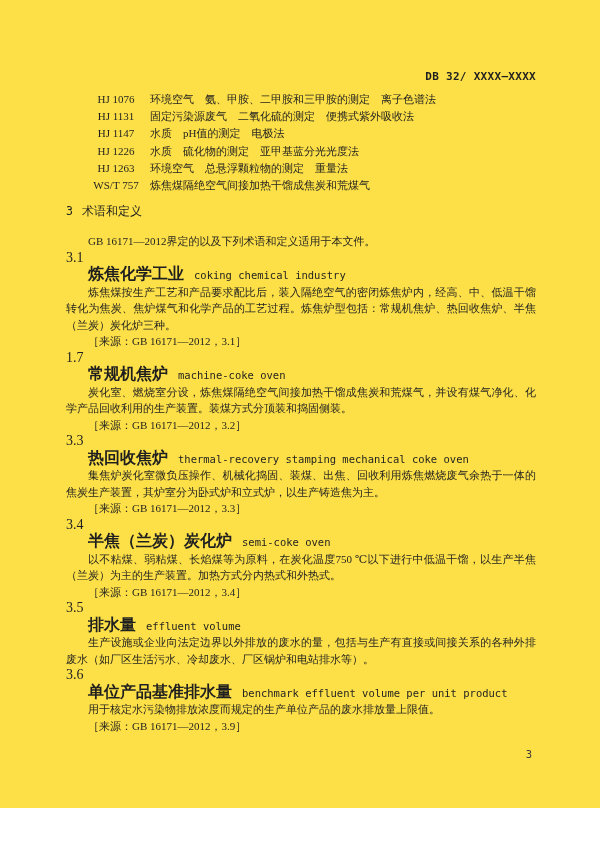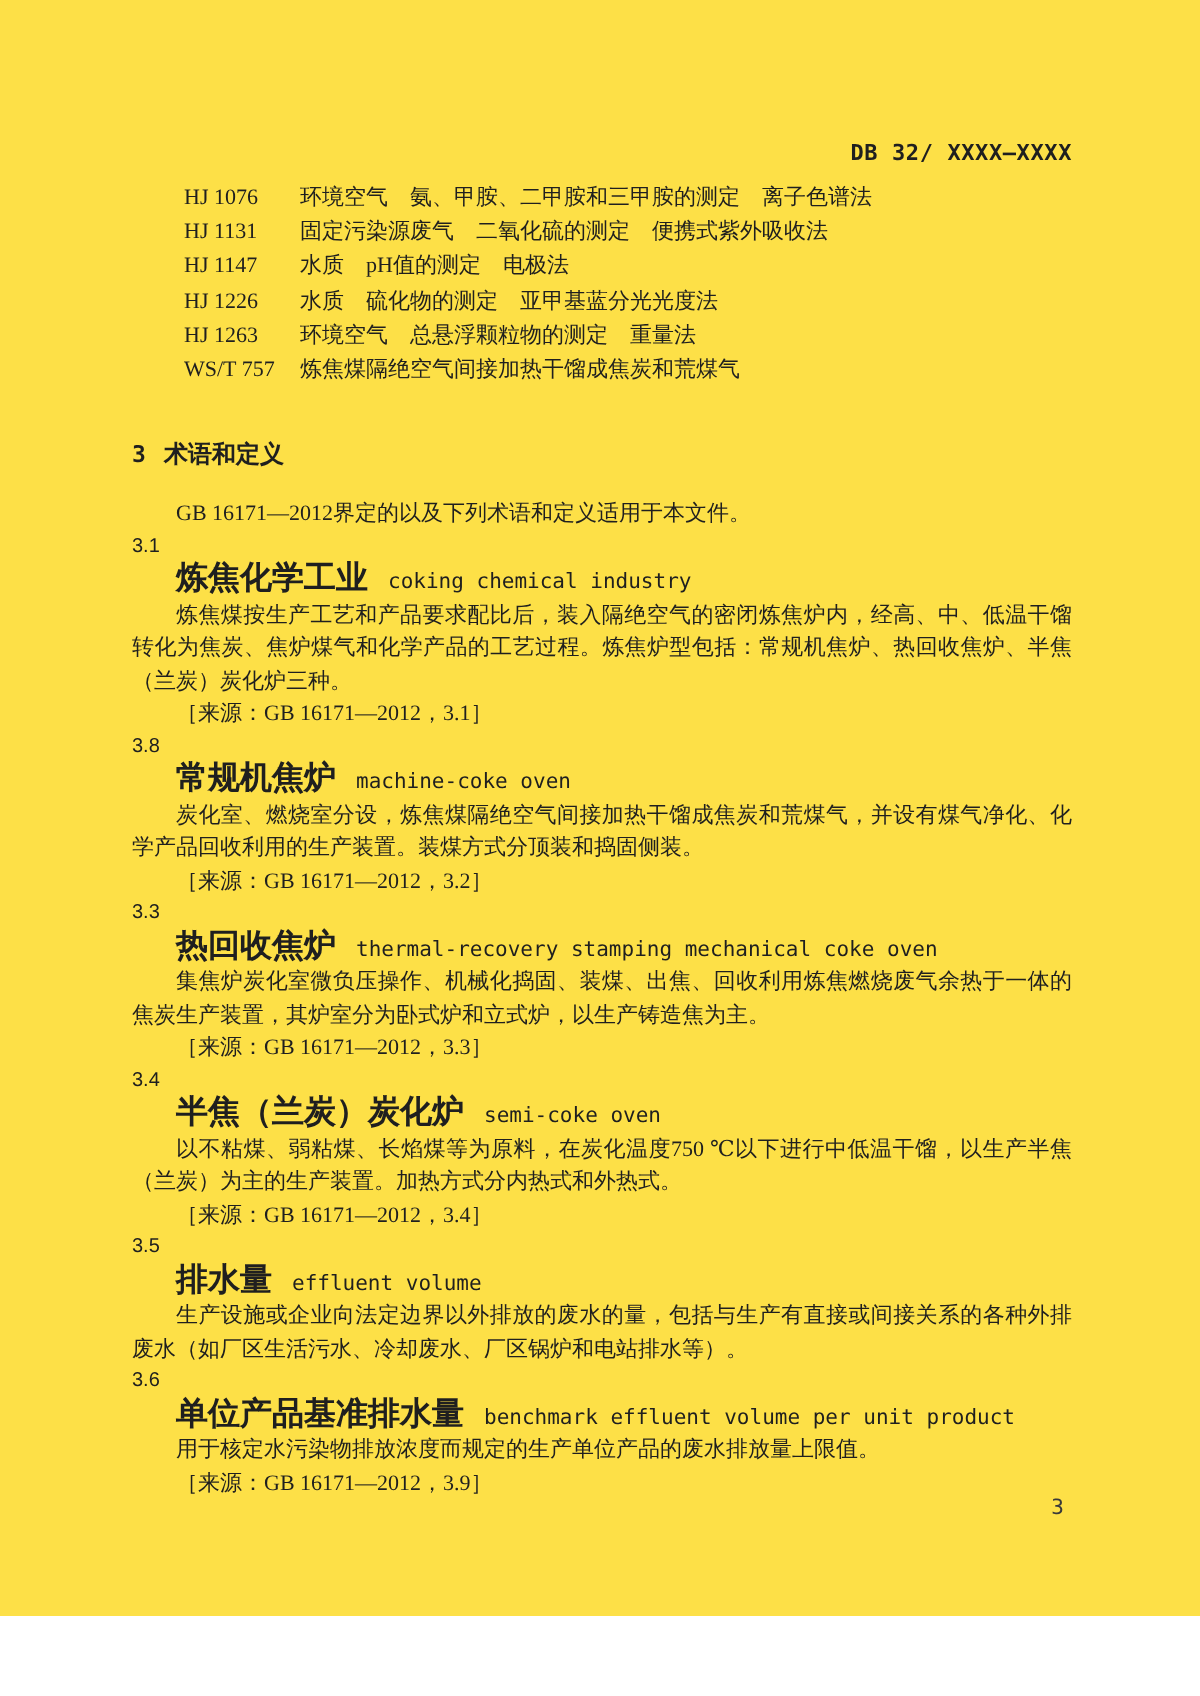--- a/index.html
+++ b/index.html
@@ -24,7 +24,7 @@
   }
   .refs { margin:8px 0 0 26px; }
   .ref-line { line-height:17.2px; white-space:nowrap; }
-  .ref-code { display:inline-block; min-width:48px; margin-right:10px; }
+  .ref-code { display:inline-block; min-width:48px; margin-right:10px;text-align:center; }
   .section-heading {
     margin-top:24px;
     font-family:"Liberation Sans","DejaVu Sans",sans-serif;

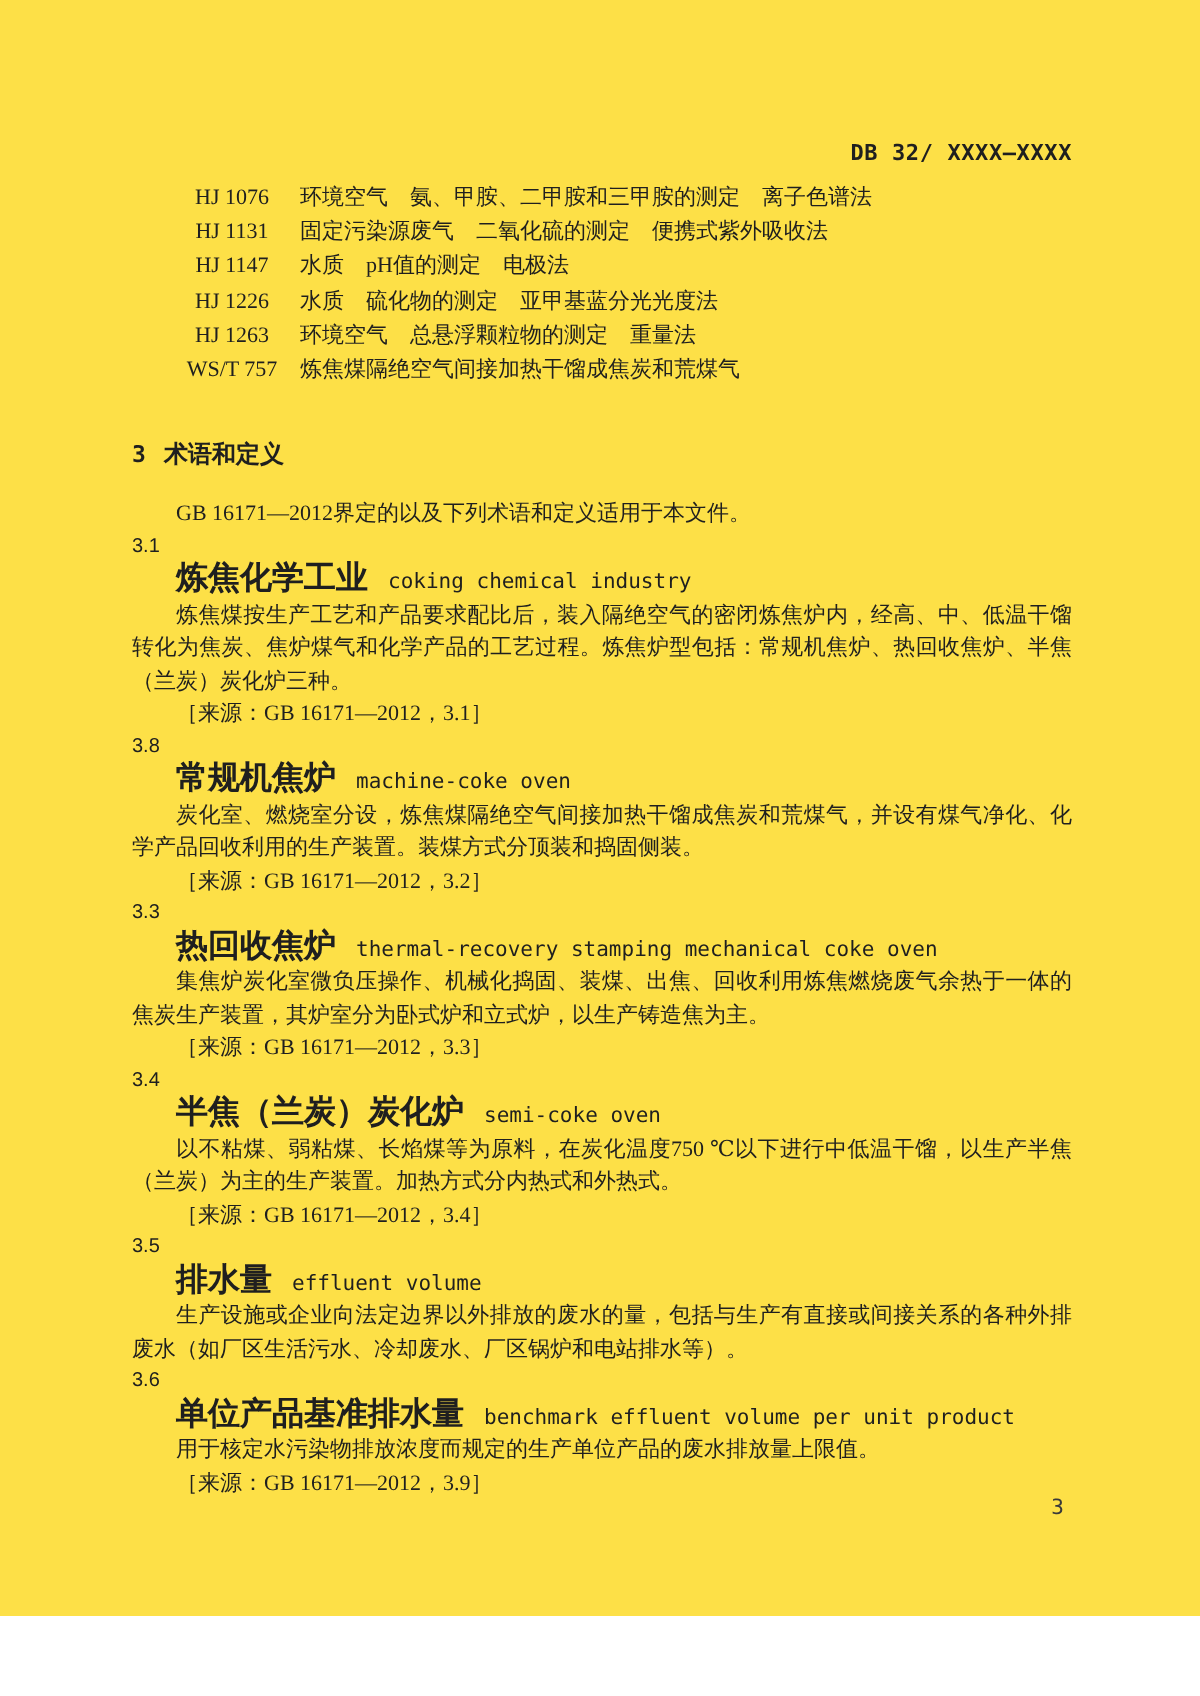--- a/index.html
+++ b/index.html
@@ -26,9 +26,9 @@
   .ref-line { line-height:17.2px; white-space:nowrap; }
   .ref-code { display:inline-block; min-width:48px; margin-right:10px;text-align:center; }
   .section-heading {
-    margin-top:24px;
+    margin-top:8px;
     font-family:"Liberation Sans","DejaVu Sans",sans-serif;
-    font-weight:bold;
+    font-weight:normal;
     font-size:12px;
     line-height:18px;
   }

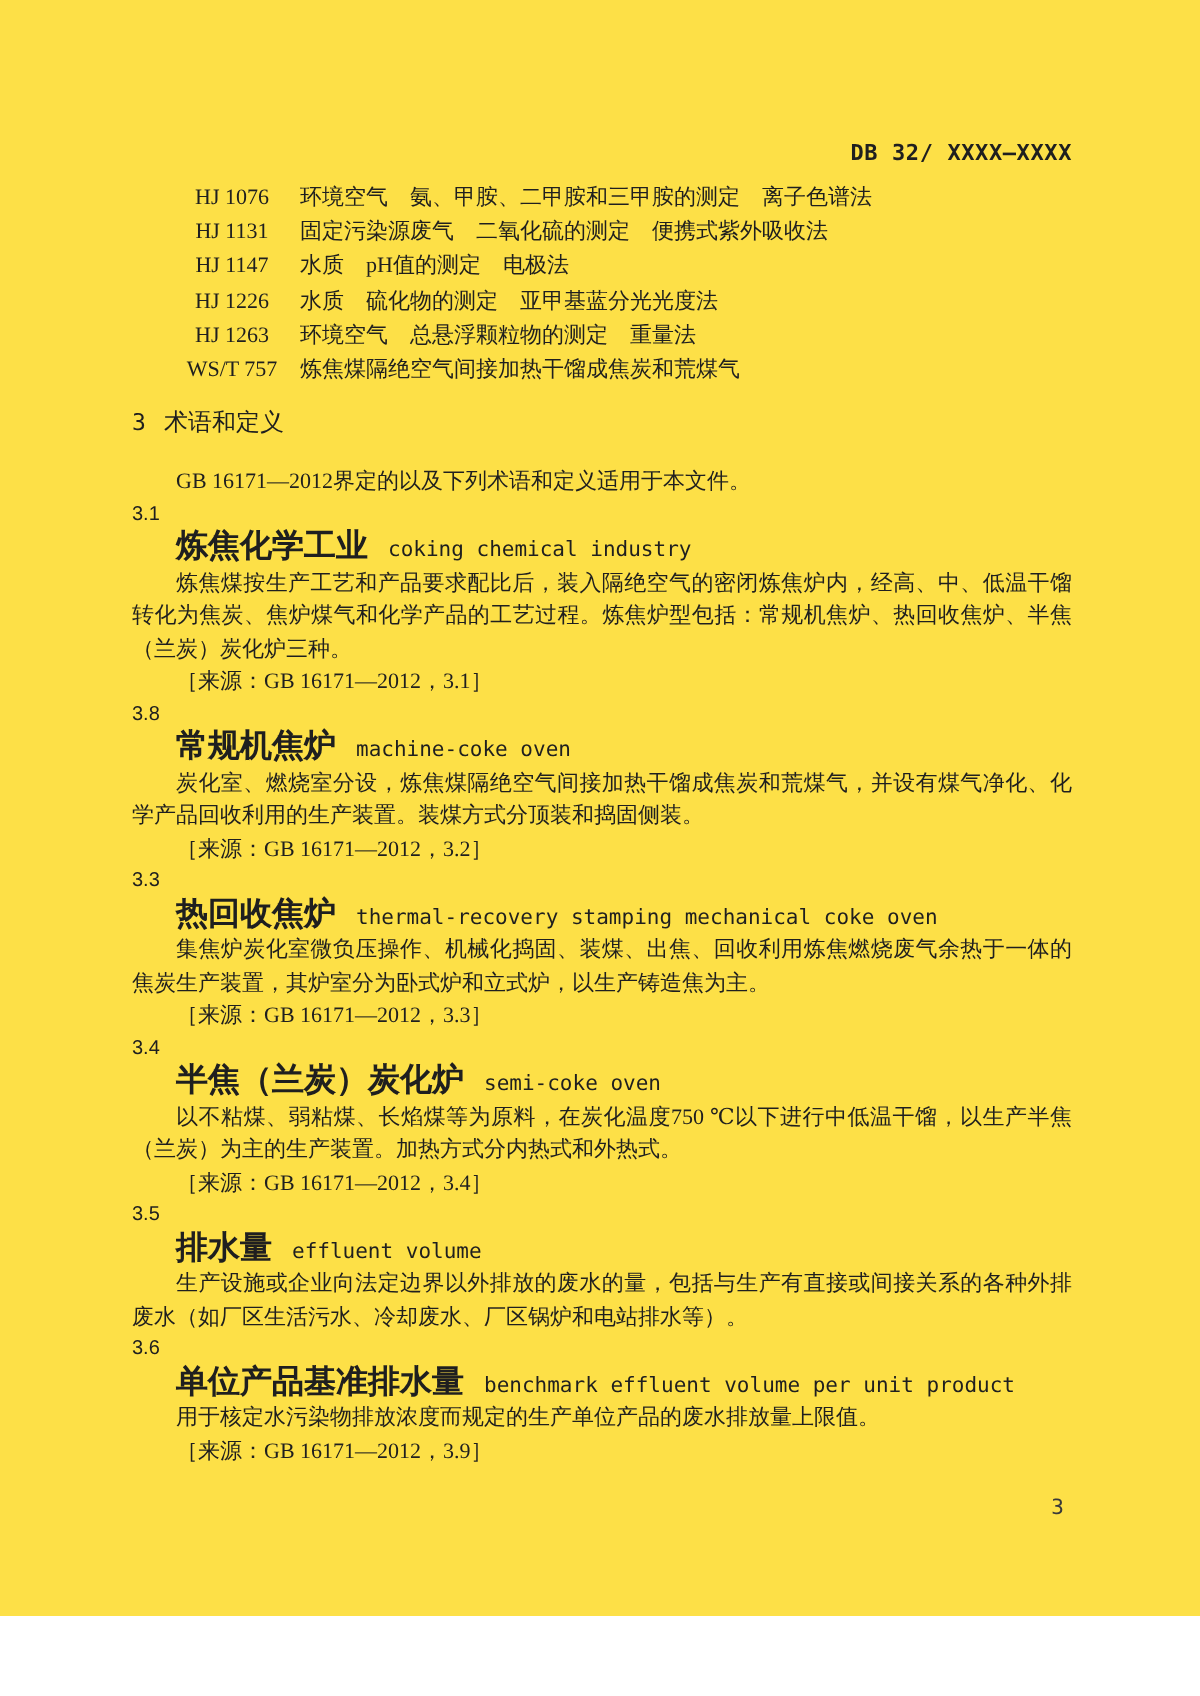--- a/index.html
+++ b/index.html
@@ -44,8 +44,8 @@
   }
   .term-block p, .term-block div { margin:0; }
   .clause-num {
-    font-family:Liberation Sans, sans-serif;
-    font-size:10px;
+    font-family:Liberation Serif, serif;
+    font-size:14px;
     line-height:16.5px;
   }
   .term-line { line-height:16.5px; padding-left:2em; }

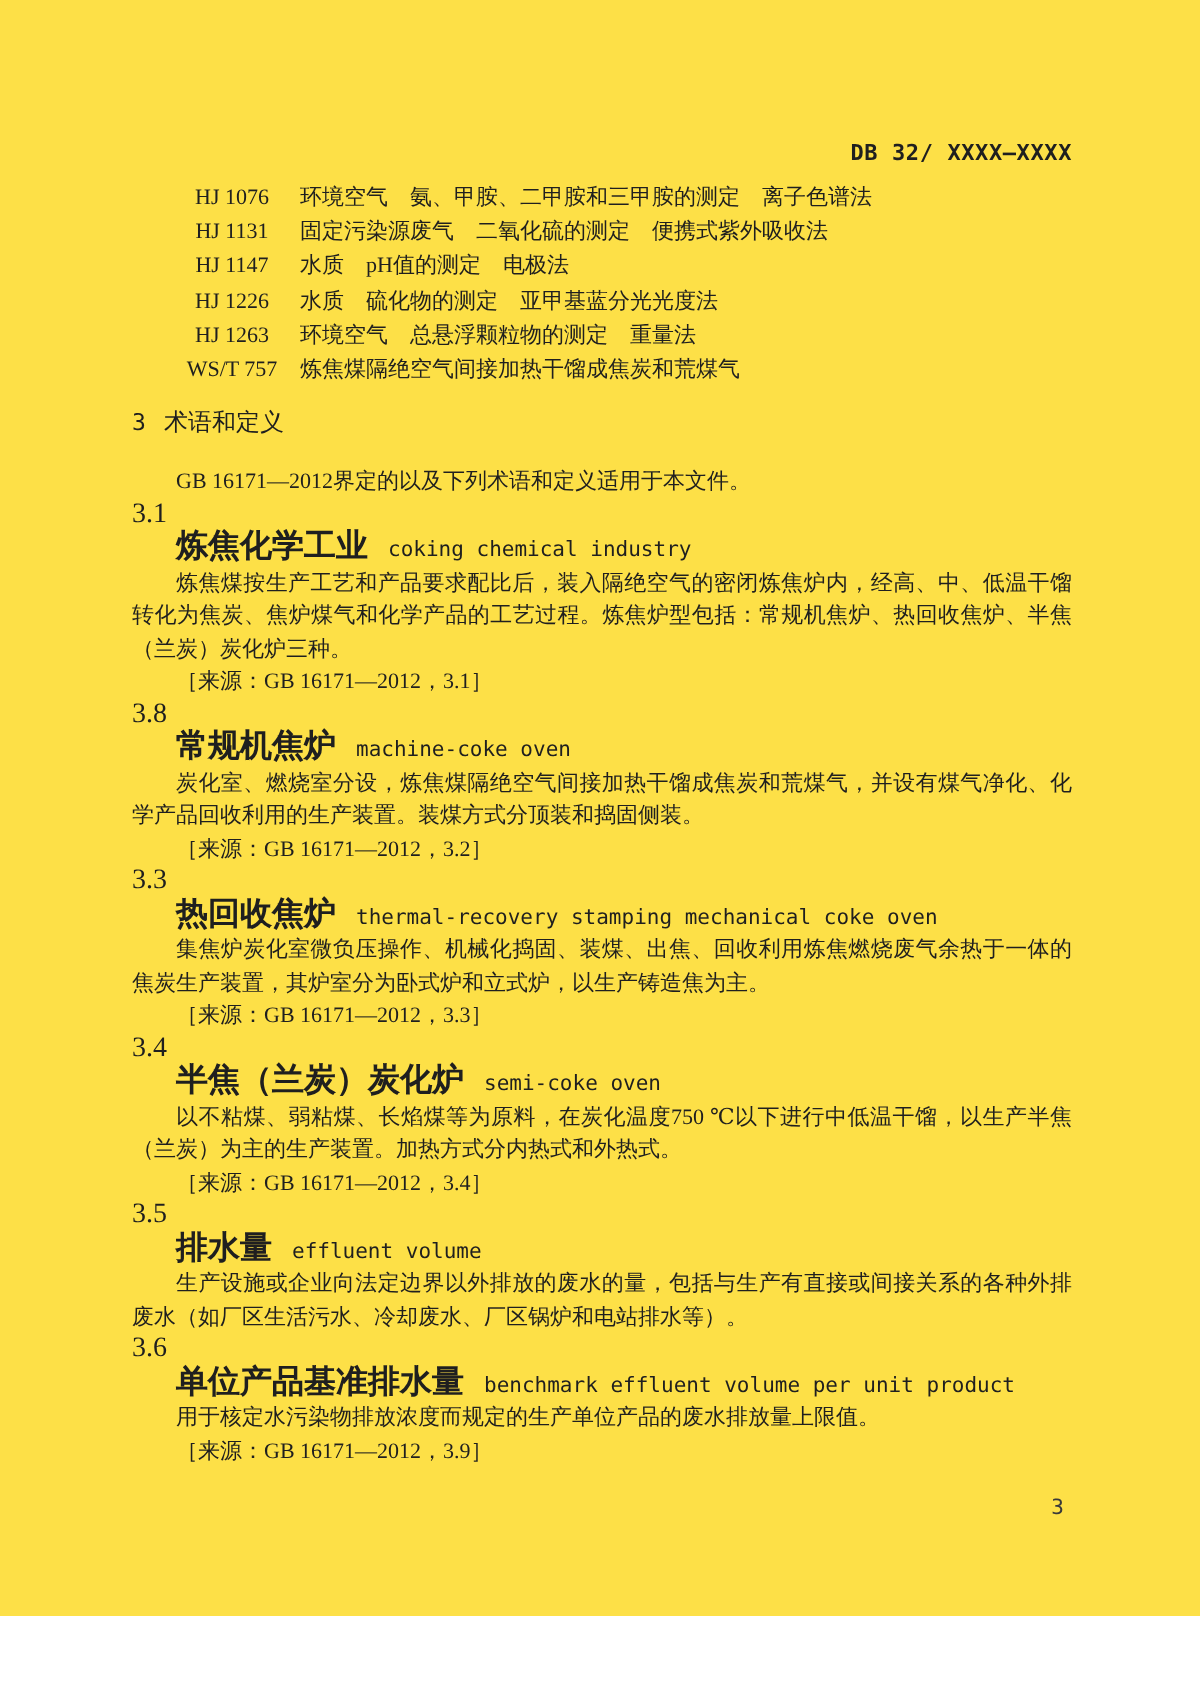--- a/index.html
+++ b/index.html
@@ -121,7 +121,7 @@
   </div>
 
   <div class="term-block">
-    <div class="clause-num">3.8</div>
+    <div class="clause-num">1.7</div>
     <div class="term-line">
       <span class="term-zh">常规机焦炉</span><span class="term-en">machine-coke oven</span>
     </div>

